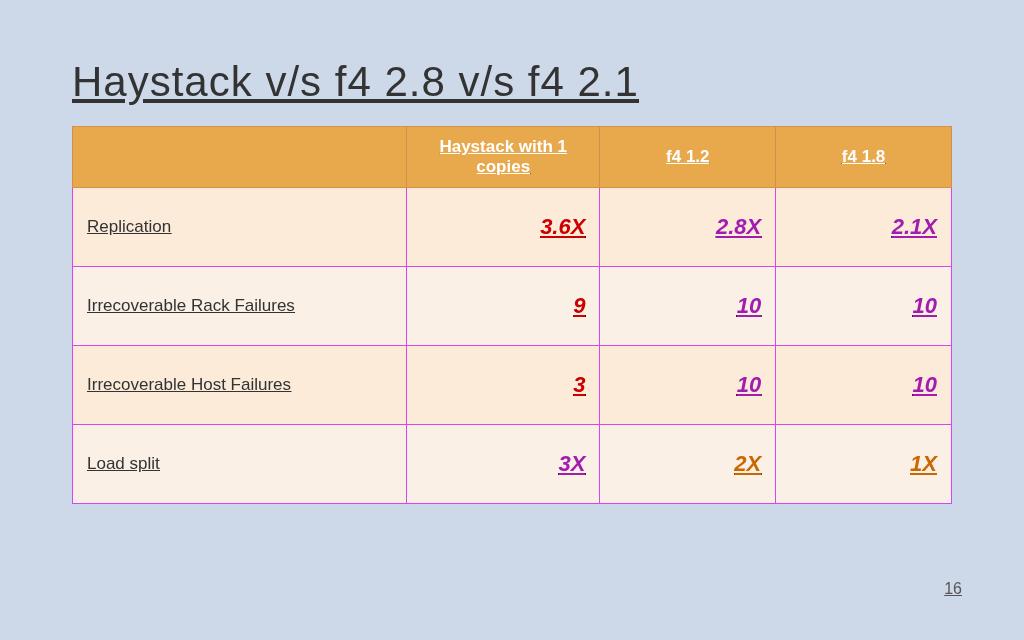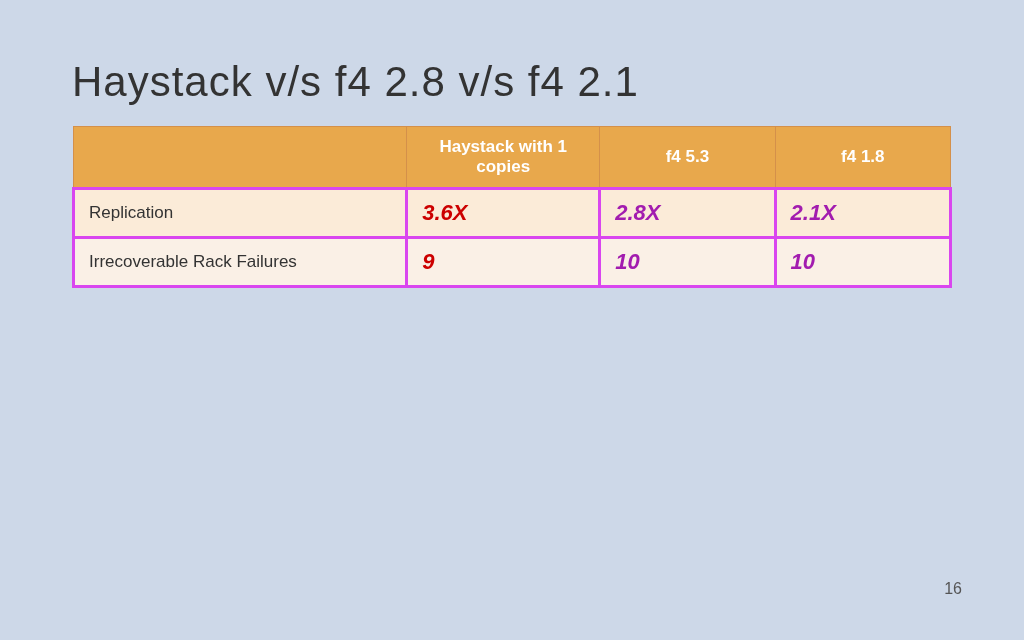--- a/index.html
+++ b/index.html
@@ -2,7 +2,7 @@
 <html><head>
   <meta charset="utf-8">
   <style>
-    * { box-sizing: border-box; margin: 0; padding: 0; }
+    * { box-sizing: border-box; margin: 0; padding: 0; text-decoration: underline; }
 
     body {
       width: 1024px;

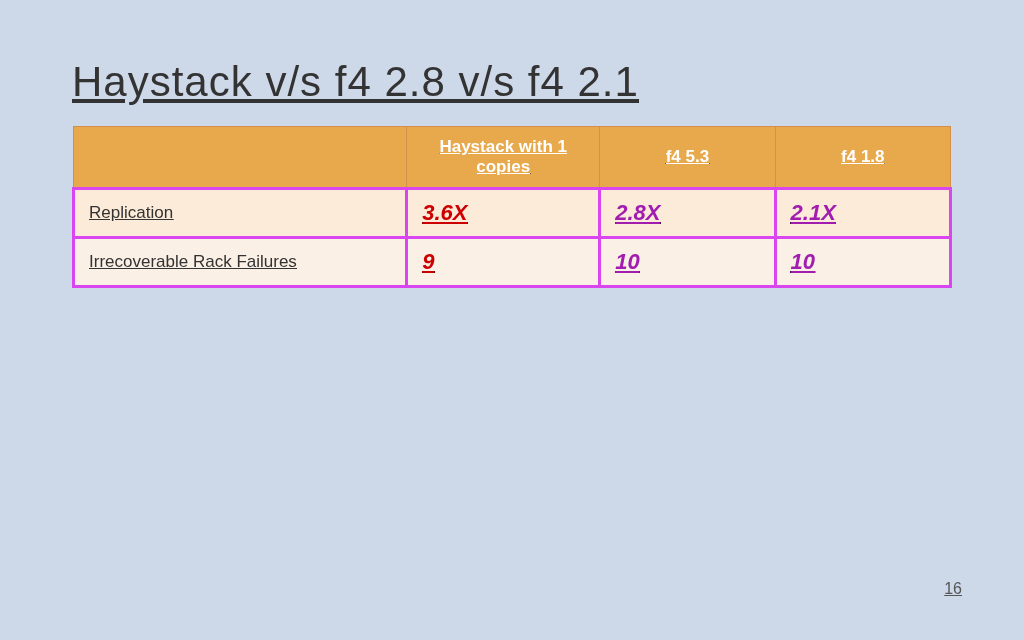--- a/index.html
+++ b/index.html
@@ -118,7 +118,7 @@
       <tr>
         <th class="th-empty"></th>
         <th>Haystack with 1 copies</th>
-        <th>f4 5.3</th>
+        <th>f4 1.2</th>
         <th>f4 1.8</th>
       </tr>
     </thead>

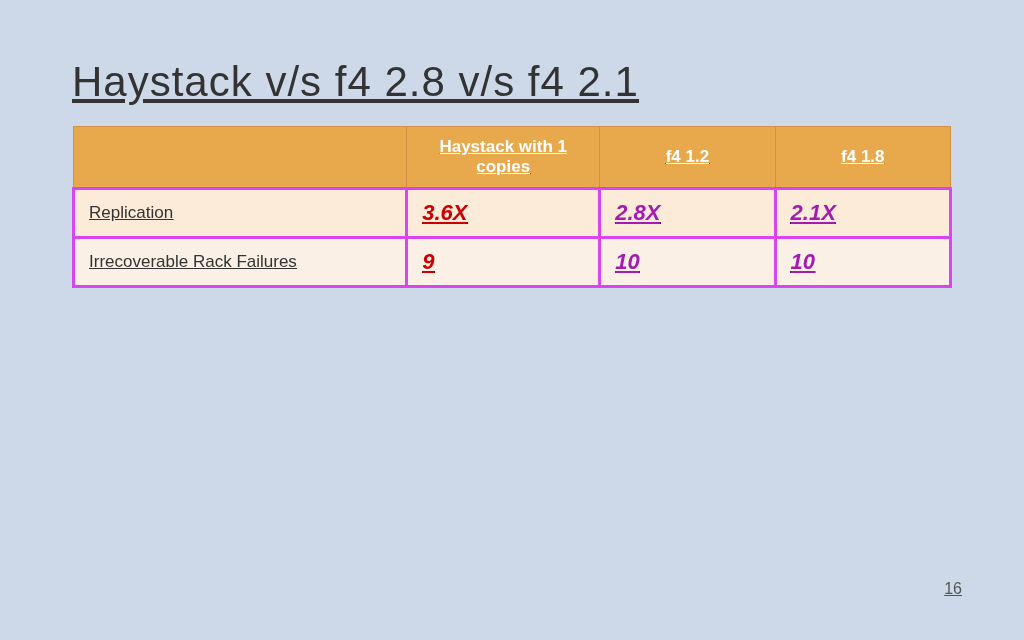--- a/index.html
+++ b/index.html
@@ -70,8 +70,8 @@
     }
 
     tbody tr td {
-      padding: 10px 14px;
-      border: 3px solid #d946ef;
+      padding: 26px 14px;
+      border: 1px solid #d946ef;
       font-size: 17px;
       color: #333;
     }

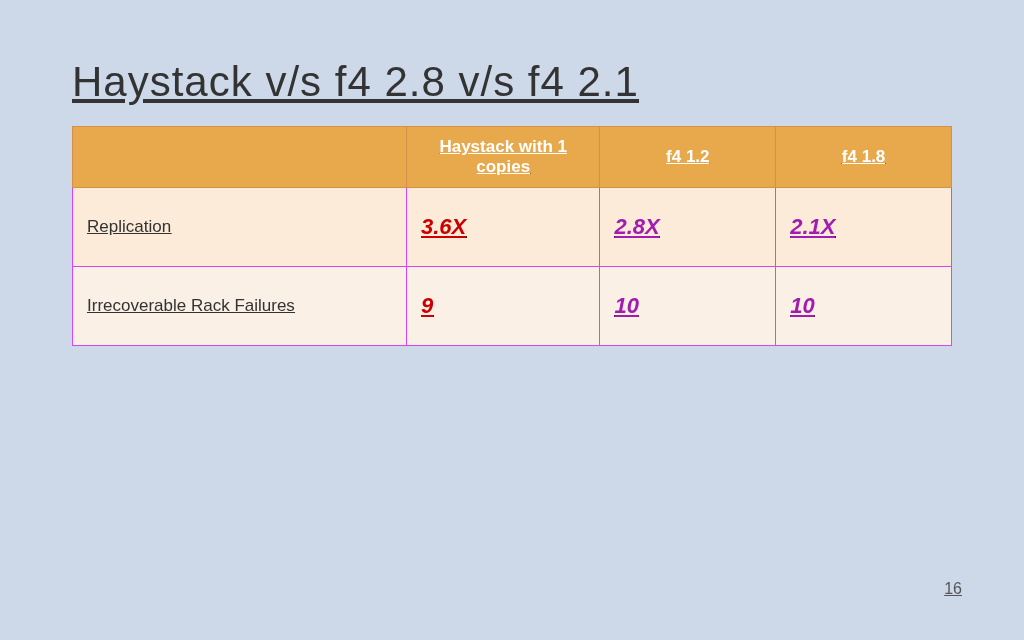--- a/index.html
+++ b/index.html
@@ -83,7 +83,7 @@
     }
 
     tbody tr td.cell-value {
-      text-align: left;
+      text-align: right;
       font-weight: bold;
       font-size: 22px;
       font-style: italic;

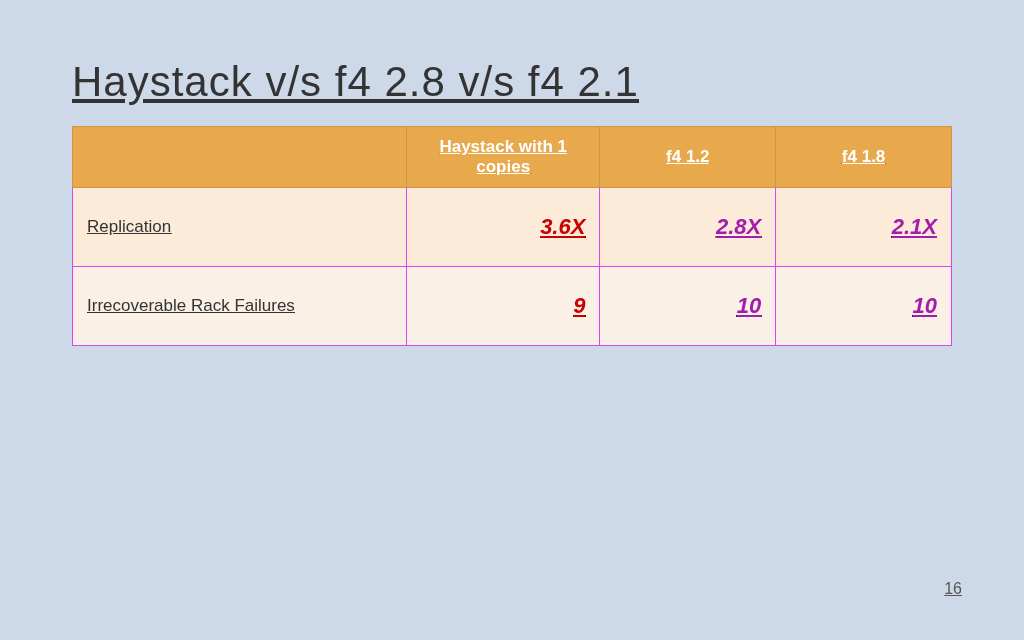--- a/index.html
+++ b/index.html
@@ -135,6 +135,12 @@
           <td class="cell-value green">10</td>
           <td class="cell-value green">10</td>
         </tr>
+        <tr>
+          <td class="cell-label">Irrecoverable Host Failures</td>
+          <td class="cell-value red">3</td>
+          <td class="cell-value green">10</td>
+          <td class="cell-value green">10</td>
+        </tr>
       </tbody>
   </table>
 

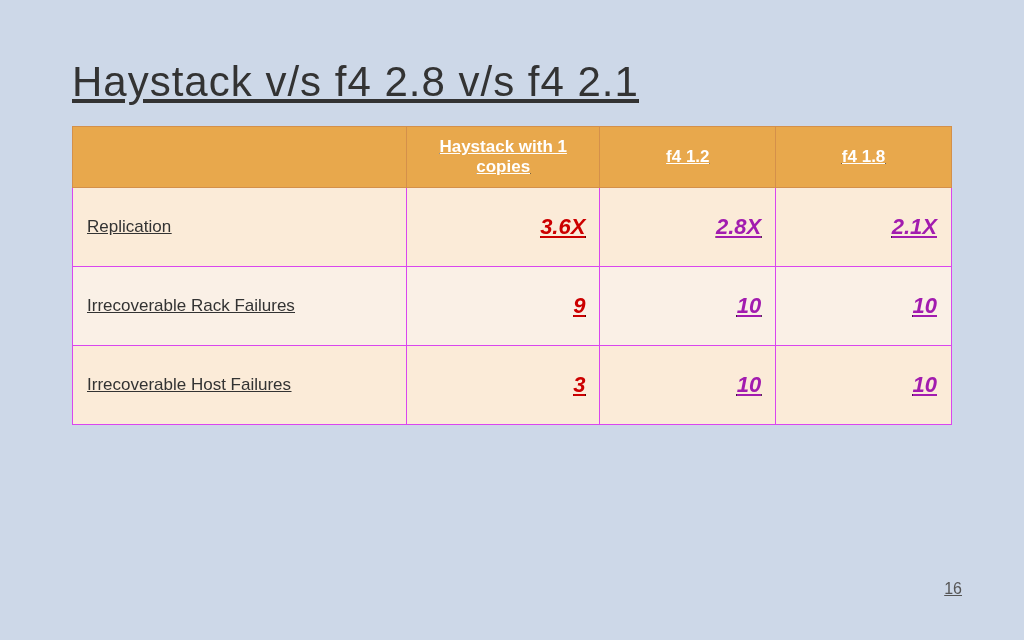--- a/index.html
+++ b/index.html
@@ -141,6 +141,12 @@
           <td class="cell-value green">10</td>
           <td class="cell-value green">10</td>
         </tr>
+        <tr>
+          <td class="cell-label">Load split</td>
+          <td class="cell-value green">3X</td>
+          <td class="cell-value orange">2X</td>
+          <td class="cell-value orange">1X</td>
+        </tr>
       </tbody>
   </table>
 

